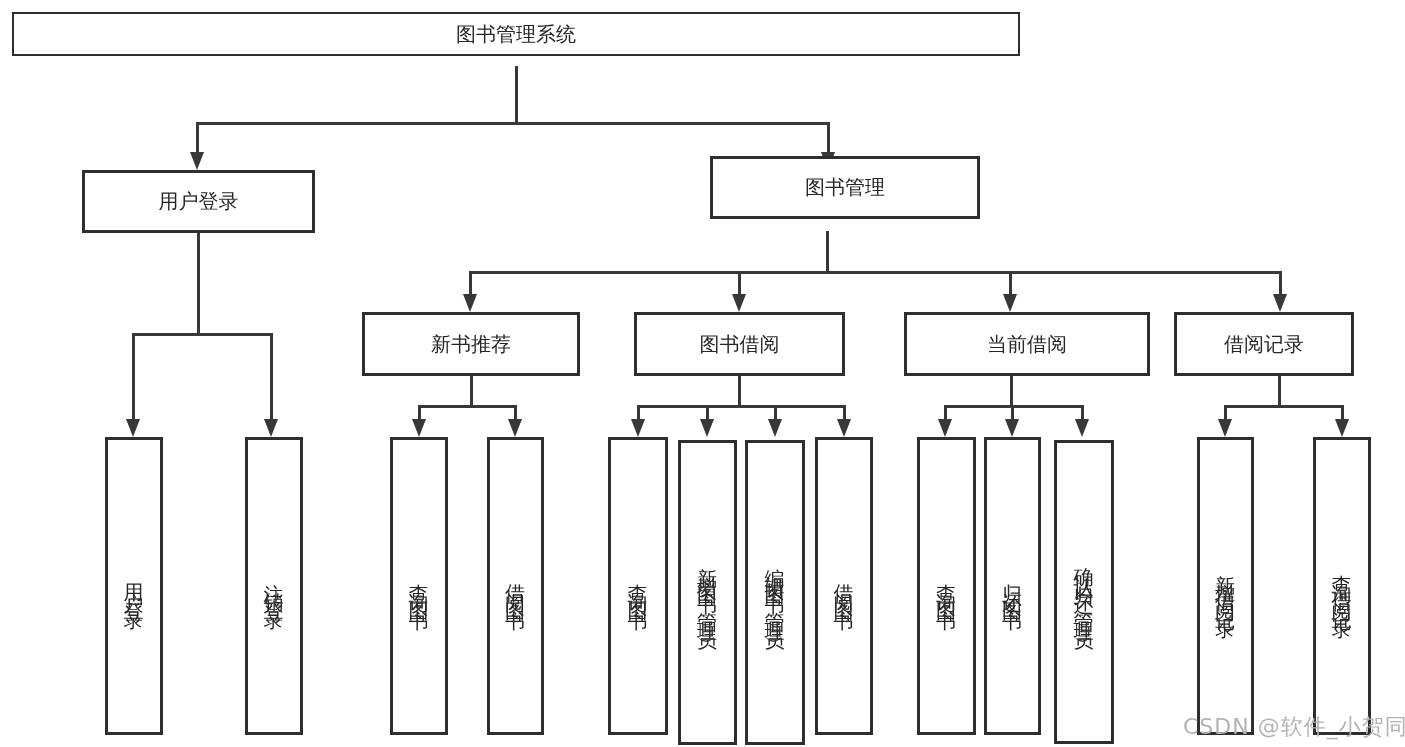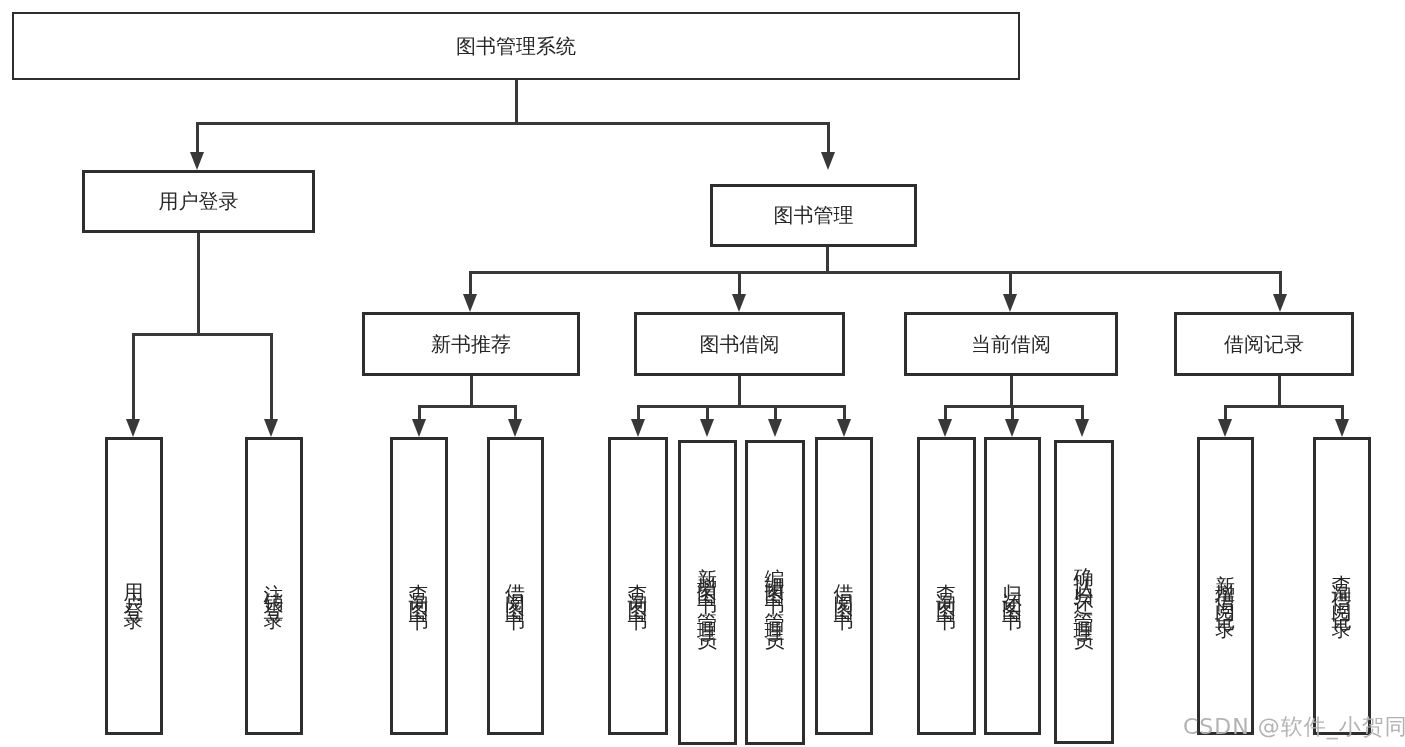--- a/index.html
+++ b/index.html
@@ -72,7 +72,7 @@
 
 <div class="canvas">
 
-  <div class="box root" style="left:12px;top:12px;width:1008px;height:68px;">
+  <div class="box root" style="left:12px;top:12px;width:1008px;height:44px;">
     <span>图书管理系统</span>
   </div>
 

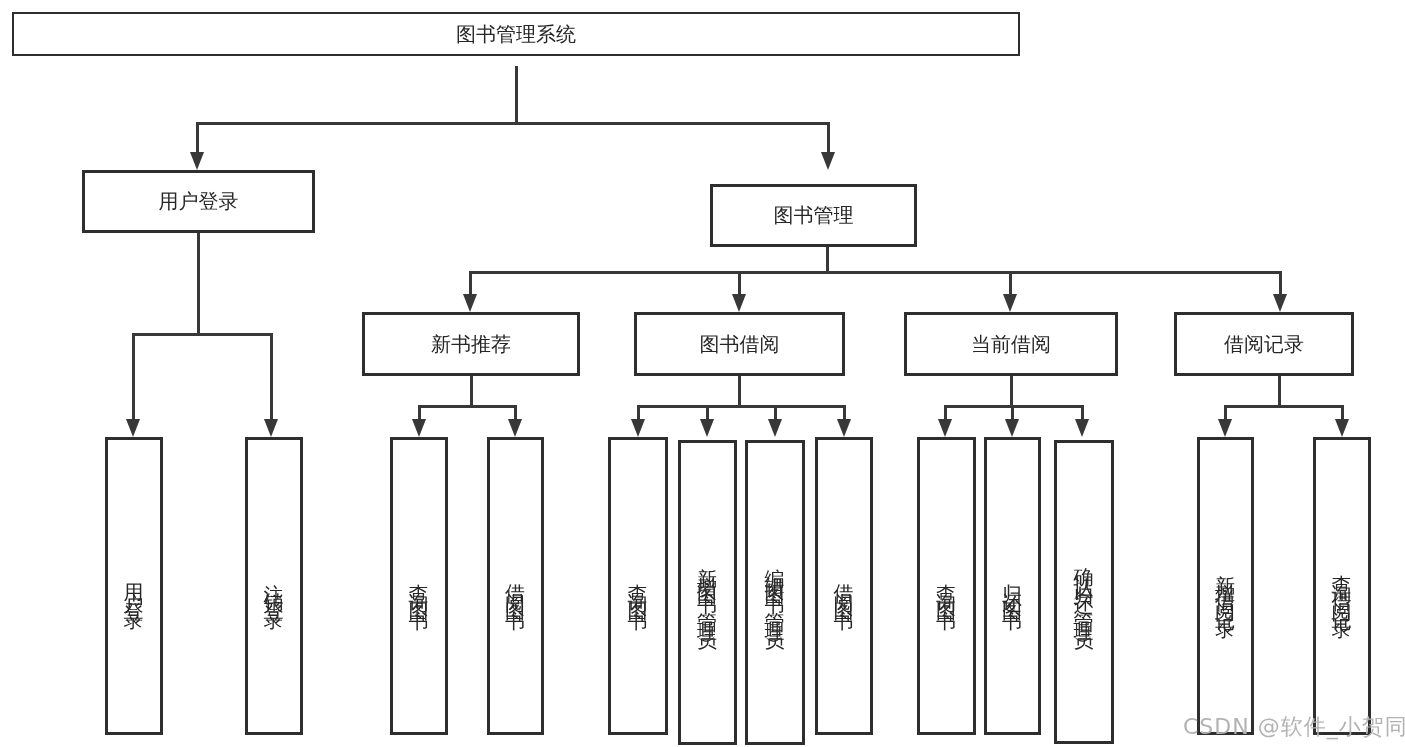--- a/index.html
+++ b/index.html
@@ -86,7 +86,7 @@
   <div class="box" style="left:82px;top:170px;width:233px;height:63px;">
     <span>用户登录</span>
   </div>
-  <div class="box" style="left:710px;top:184px;width:207px;height:63px;">
+  <div class="box" style="left:710px;top:156px;width:270px;height:63px;">
     <span>图书管理</span>
   </div>
 

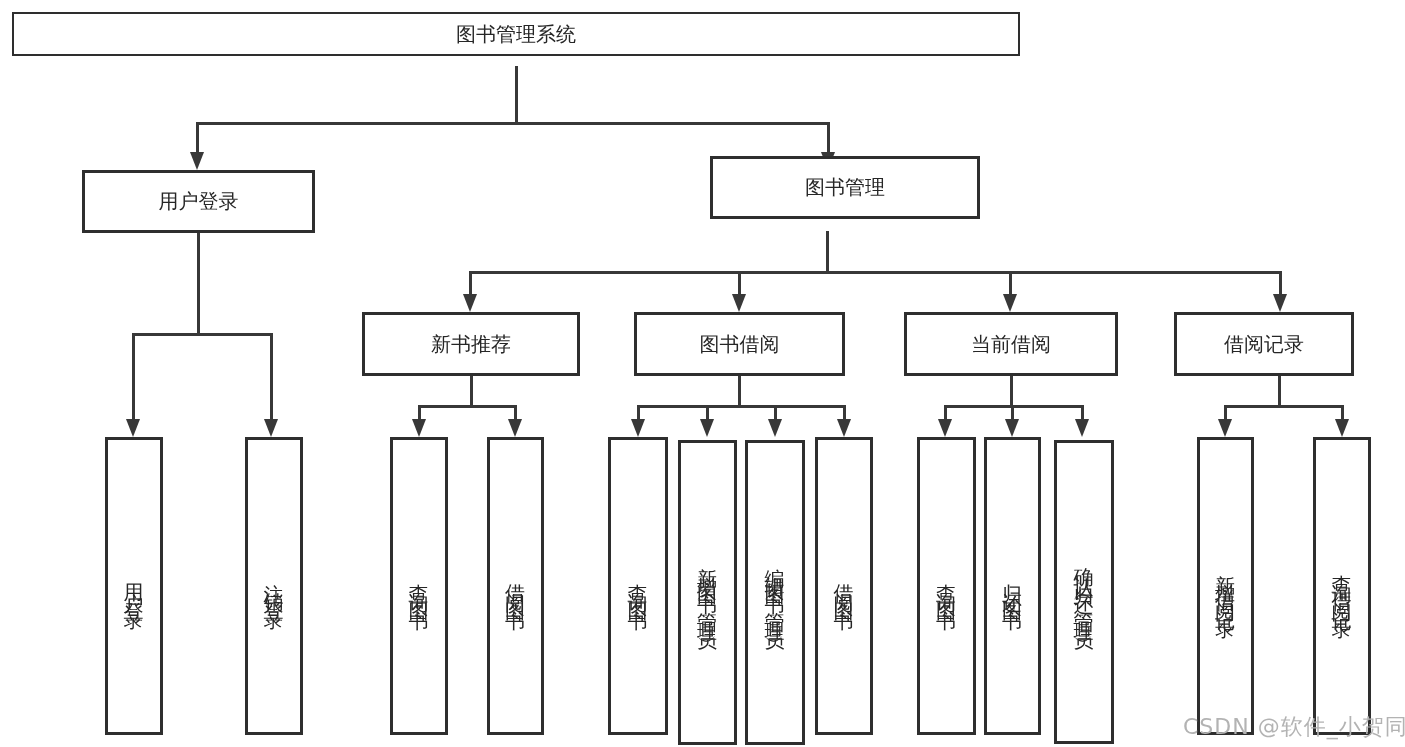--- a/index.html
+++ b/index.html
@@ -114,7 +114,7 @@
   <div class="box" style="left:634px;top:312px;width:211px;height:64px;">
     <span>图书借阅</span>
   </div>
-  <div class="box" style="left:904px;top:312px;width:214px;height:64px;">
+  <div class="box" style="left:904px;top:312px;width:246px;height:64px;">
     <span>当前借阅</span>
   </div>
   <div class="box" style="left:1174px;top:312px;width:180px;height:64px;">

